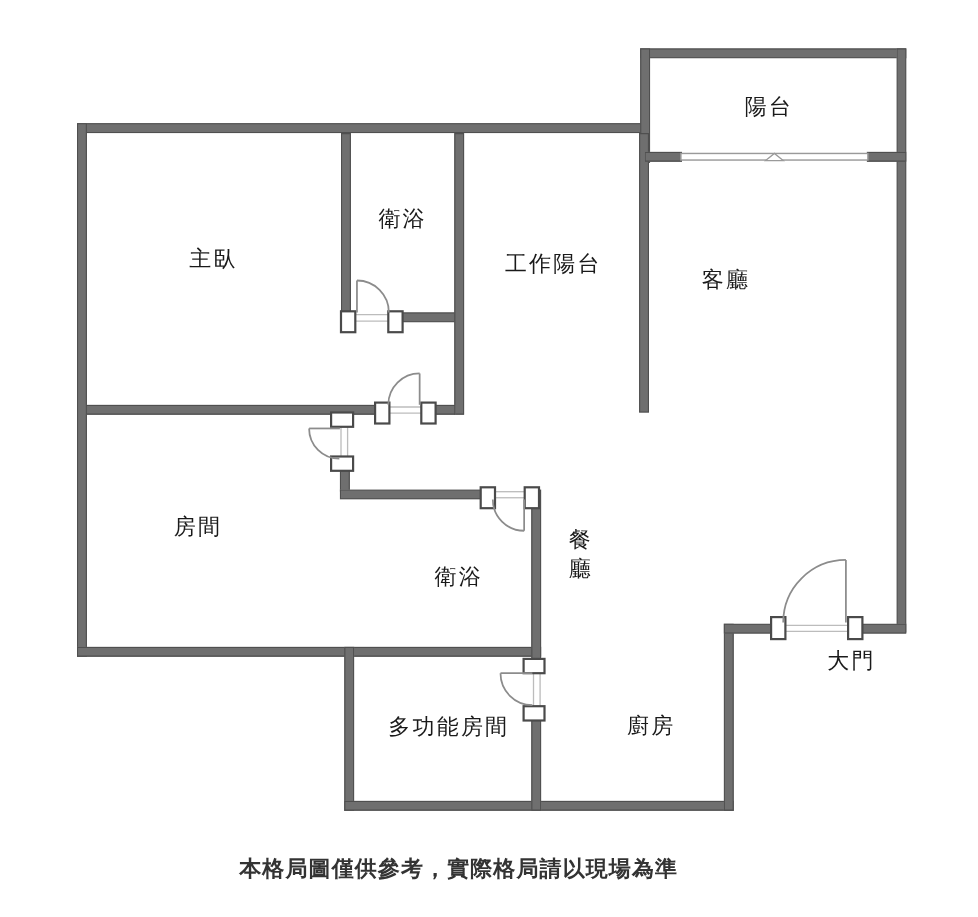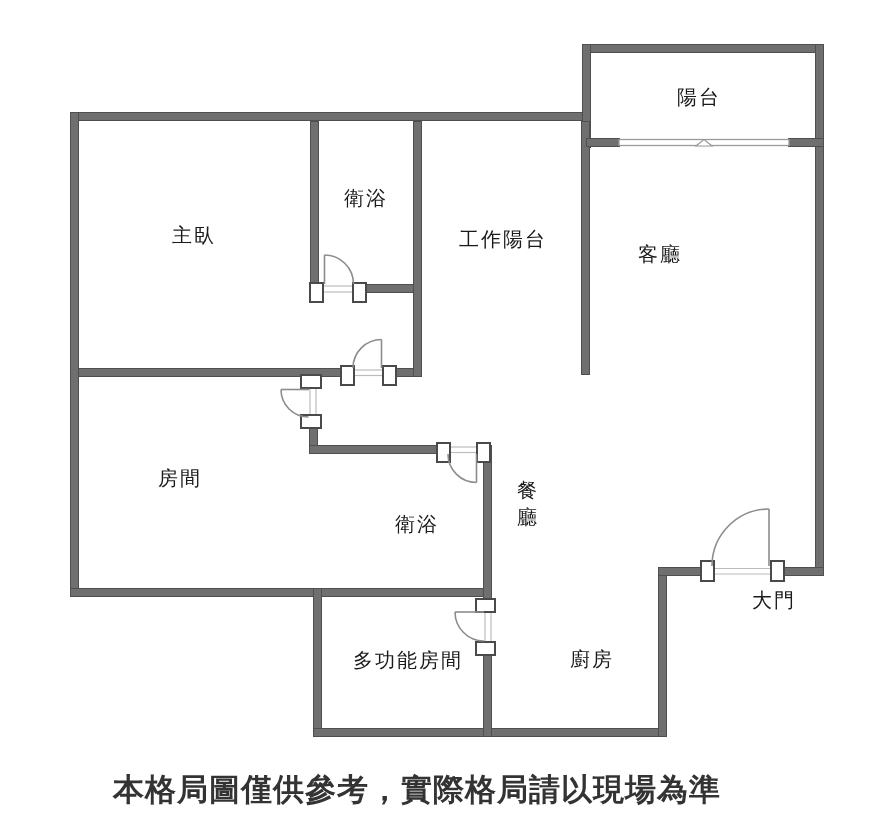--- a/index.html
+++ b/index.html
@@ -52,7 +52,7 @@
   .caption{
     position:absolute;
     transform:translate(-50%,-50%);
-    font-size:31px;
+    font-size:20px;
     font-weight:600;
     letter-spacing:1px;
     color:var(--caption);

